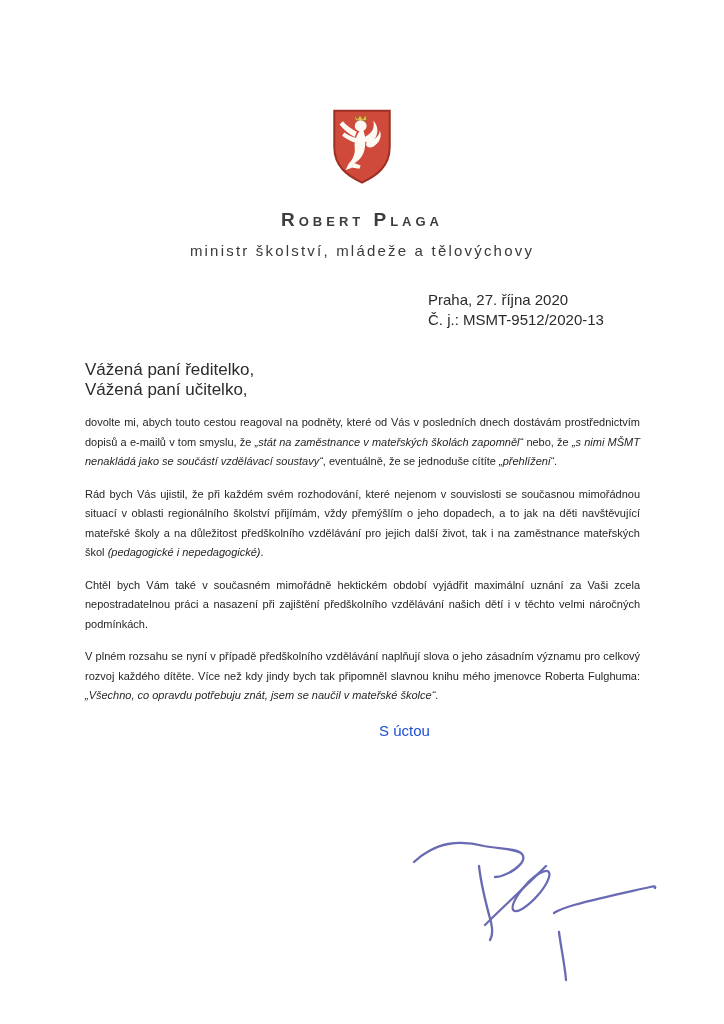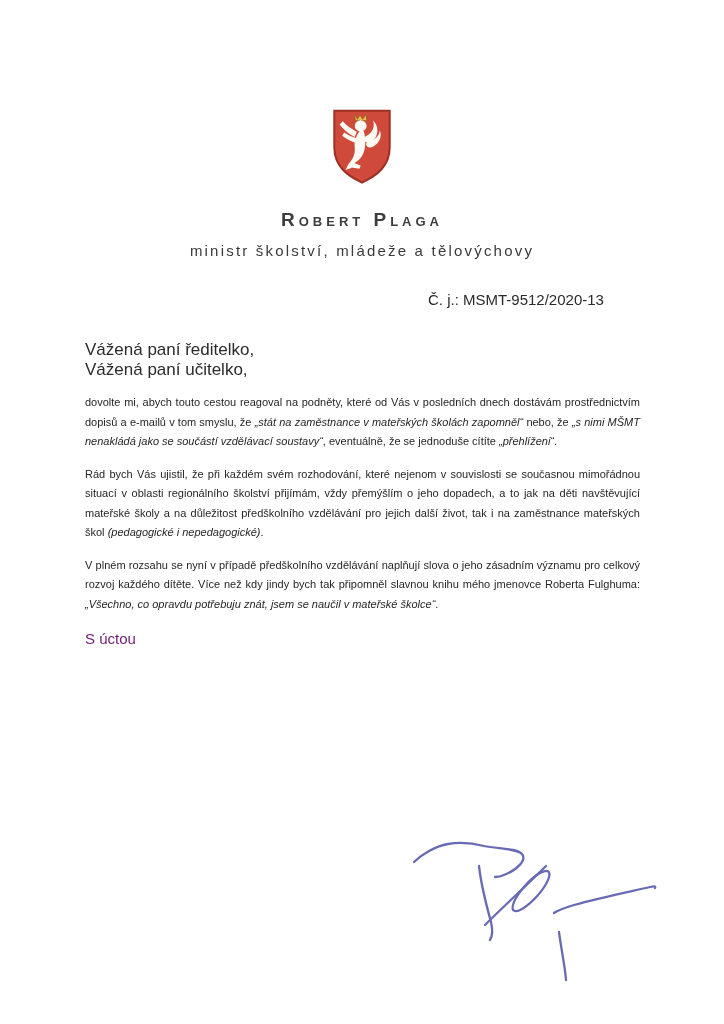--- a/index.html
+++ b/index.html
@@ -115,6 +115,7 @@
   </div>
 
   <div class="meta">
+    <div>Praha, 27. října 2020</div>
     <div>Č. j.: MSMT-9512/2020-13</div>
   </div>
 

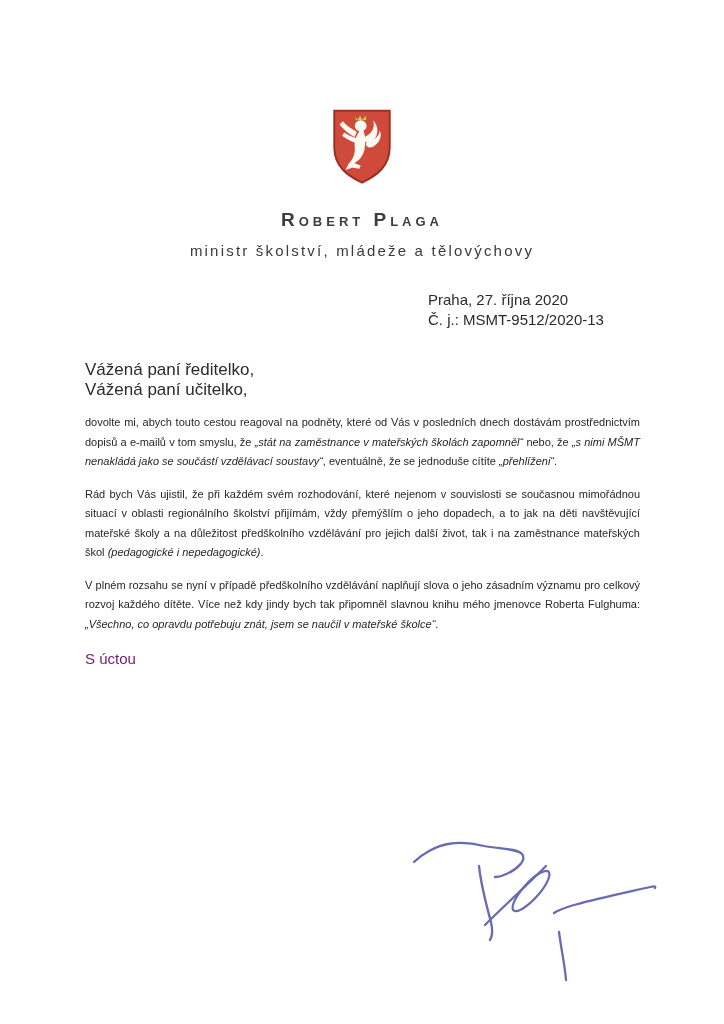--- a/index.html
+++ b/index.html
@@ -127,6 +127,7 @@
   <div class="letter-body" id="letter-body">
       <p class="para"><span>dovolte mi, abych touto cestou reagoval na podněty, které od Vás v posledních dnech dostávám prostřednictvím dopisů a e-mailů v tom smyslu, že </span><em>„stát na zaměstnance v mateřských školách zapomněl“</em><span> nebo, že </span><em>„s nimi MŠMT nenakládá jako se součástí vzdělávací soustavy“</em><span>, eventuálně, že se jednoduše cítíte </span><em>„přehlíženi“</em><span>.</span></p>
       <p class="para"><span>Rád bych Vás ujistil, že při každém svém rozhodování, které nejenom v souvislosti se současnou mimořádnou situací v oblasti regionálního školství přijímám, vždy přemýšlím o jeho dopadech, a to jak na děti navštěvující mateřské školy a na důležitost předškolního vzdělávání pro jejich další život, tak i na zaměstnance mateřských škol </span><em>(pedagogické i nepedagogické)</em><span>.</span></p>
+      <p class="para"><span>Chtěl bych Vám také v současném mimořádně hektickém období vyjádřit maximální uznání za Vaši zcela nepostradatelnou práci a nasazení při zajištění předškolního vzdělávání našich dětí i v těchto velmi náročných podmínkách.</span></p>
       <p class="para"><span>V plném rozsahu se nyní v případě předškolního vzdělávání naplňují slova o jeho zásadním významu pro celkový rozvoj každého dítěte. Více než kdy jindy bych tak připomněl slavnou knihu mého jmenovce Roberta Fulghuma: </span><em>„Všechno, co opravdu potřebuju znát, jsem se naučil v mateřské školce“</em><span>.</span></p>
     </div>
 

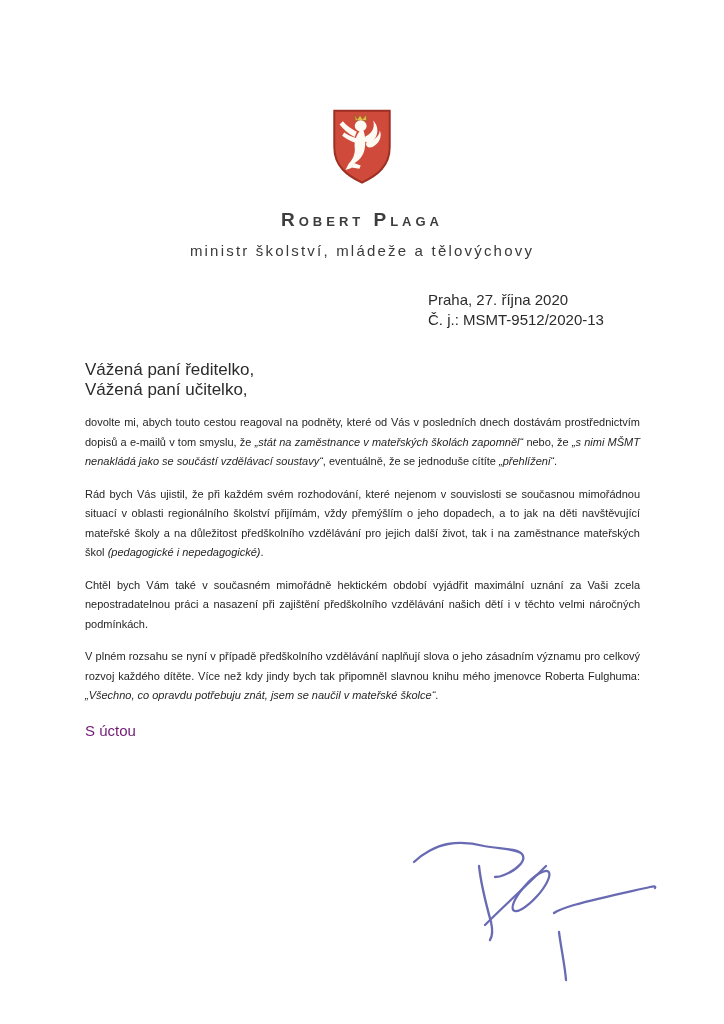--- a/index.html
+++ b/index.html
@@ -76,7 +76,8 @@
     margin: 15px 0 0 85px;
     font-size: 15px;
     line-height: 20px;
-    color: #701a75;
+    color: #1d4ed8;
+    text-align: center;
   }
   .signature-svg {
     position: absolute;

